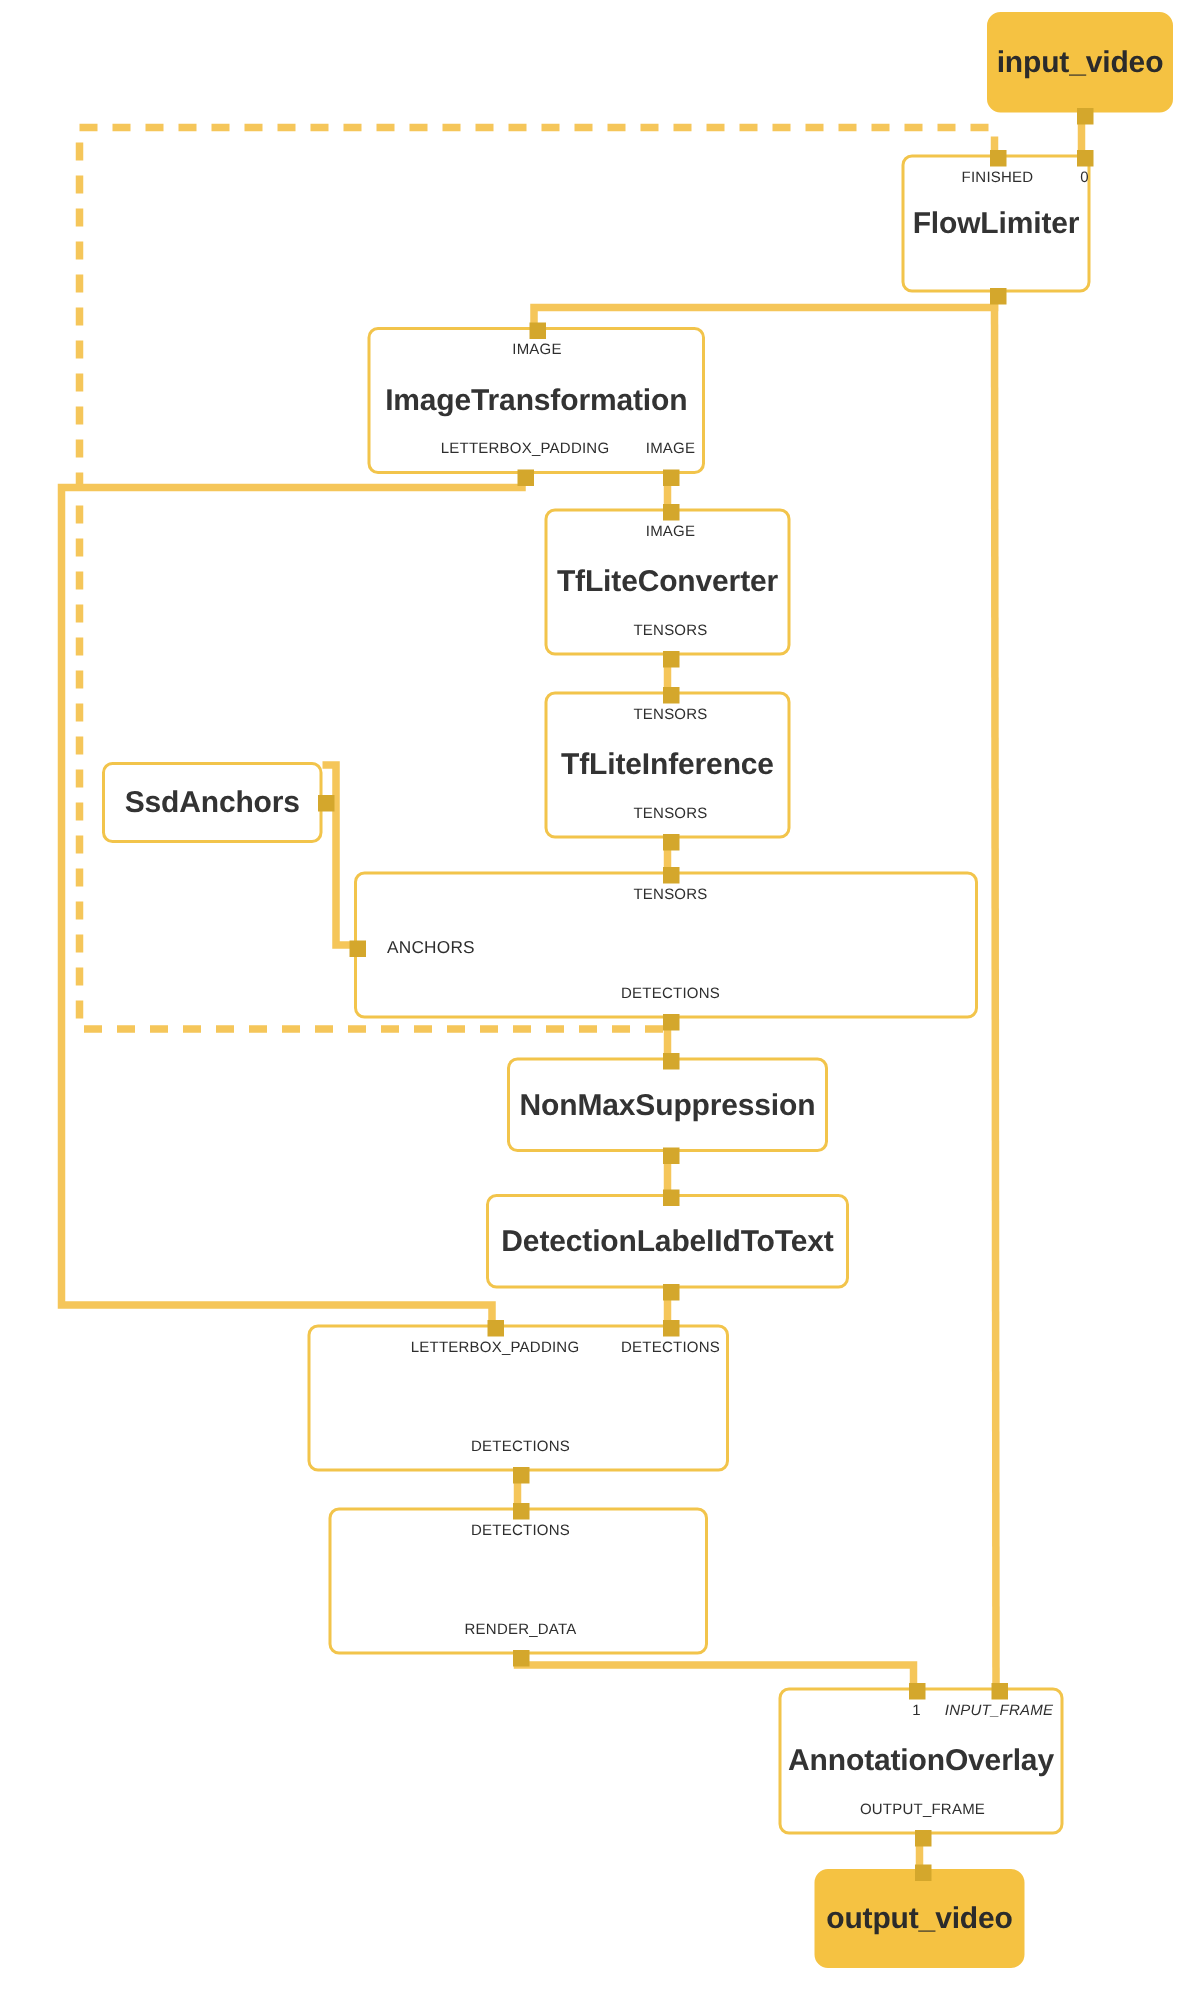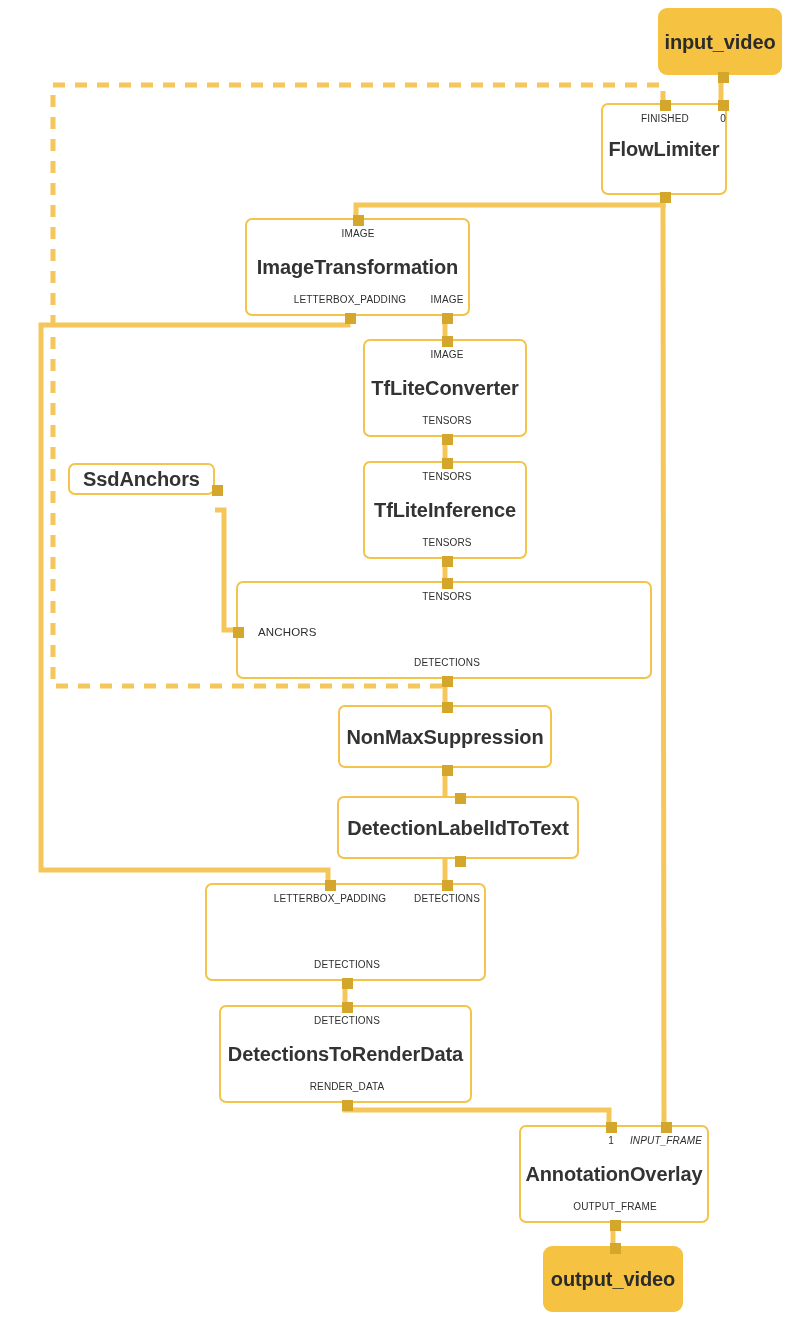--- a/index.html
+++ b/index.html
@@ -137,7 +137,7 @@
         <div class="port-label out" style="left: 82px; transform: translateX(-50%);">TENSORS</div>
         <div class="port-sq" style="left: 76.5px; top: 92.5px;"></div>
       </div>
-      <div class="node calculator" style="left: 68px; top: 463px; width: 147px; height: 32px; text-align: center;">
+      <div class="node calculator" style="left: 68px; top: 508px; width: 147px; height: 54px; text-align: center;">
         <div class="node-title">SsdAnchors</div>
         <div class="port-sq" style="left: 141.5px; top: 19.5px;"></div>
       </div>

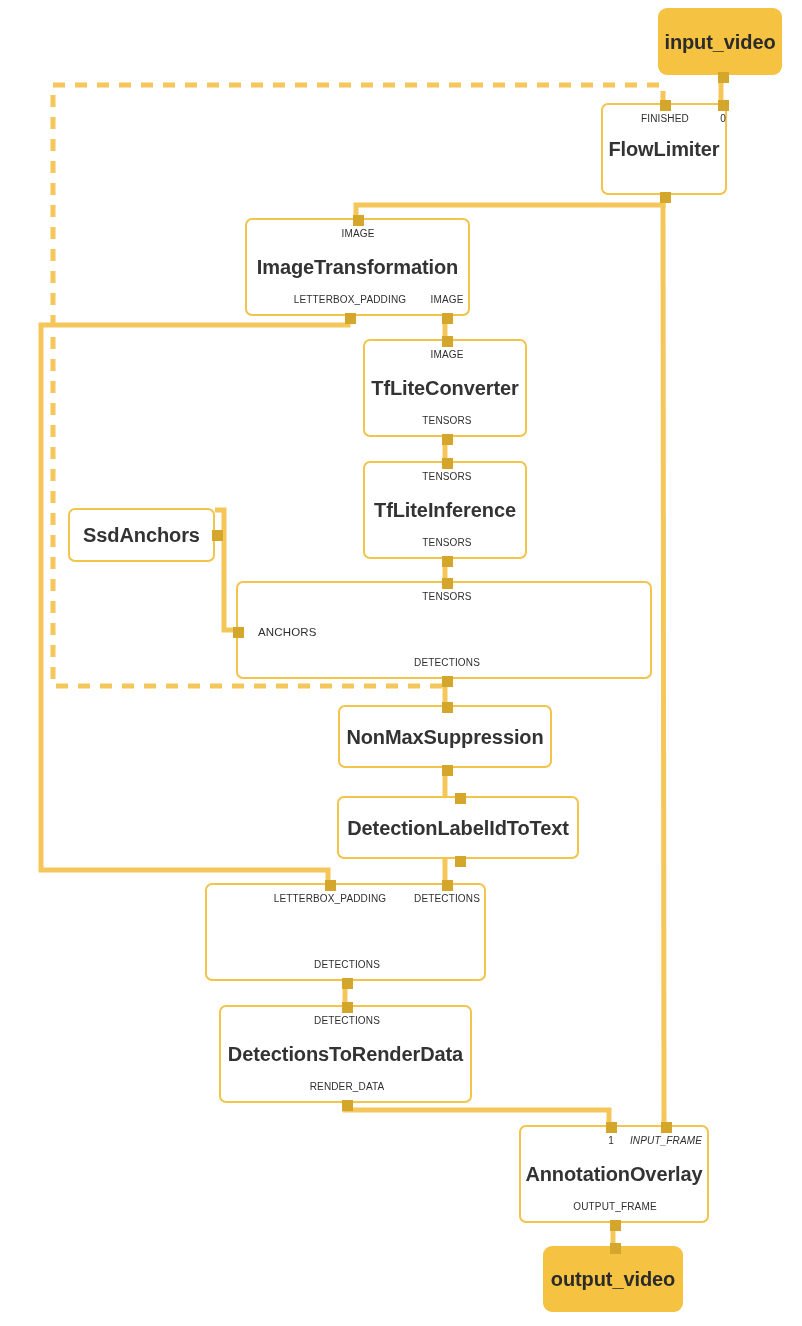--- a/index.html
+++ b/index.html
@@ -154,7 +154,7 @@
         <div class="port-sq" style="left: 101.5px; top: -5.5px;"></div>
         <div class="port-sq" style="left: 101.5px; top: 57.5px;"></div>
       </div>
-      <div class="node calculator" style="left: 337px; top: 796px; width: 242px; height: 63px;">
+      <div class="node calculator" style="left: 324px; top: 796px; width: 242px; height: 63px;">
         <div class="node-title">DetectionLabelIdToText</div>
         <div class="port-sq" style="left: 115.5px; top: -5.5px;"></div>
         <div class="port-sq" style="left: 115.5px; top: 57.5px;"></div>

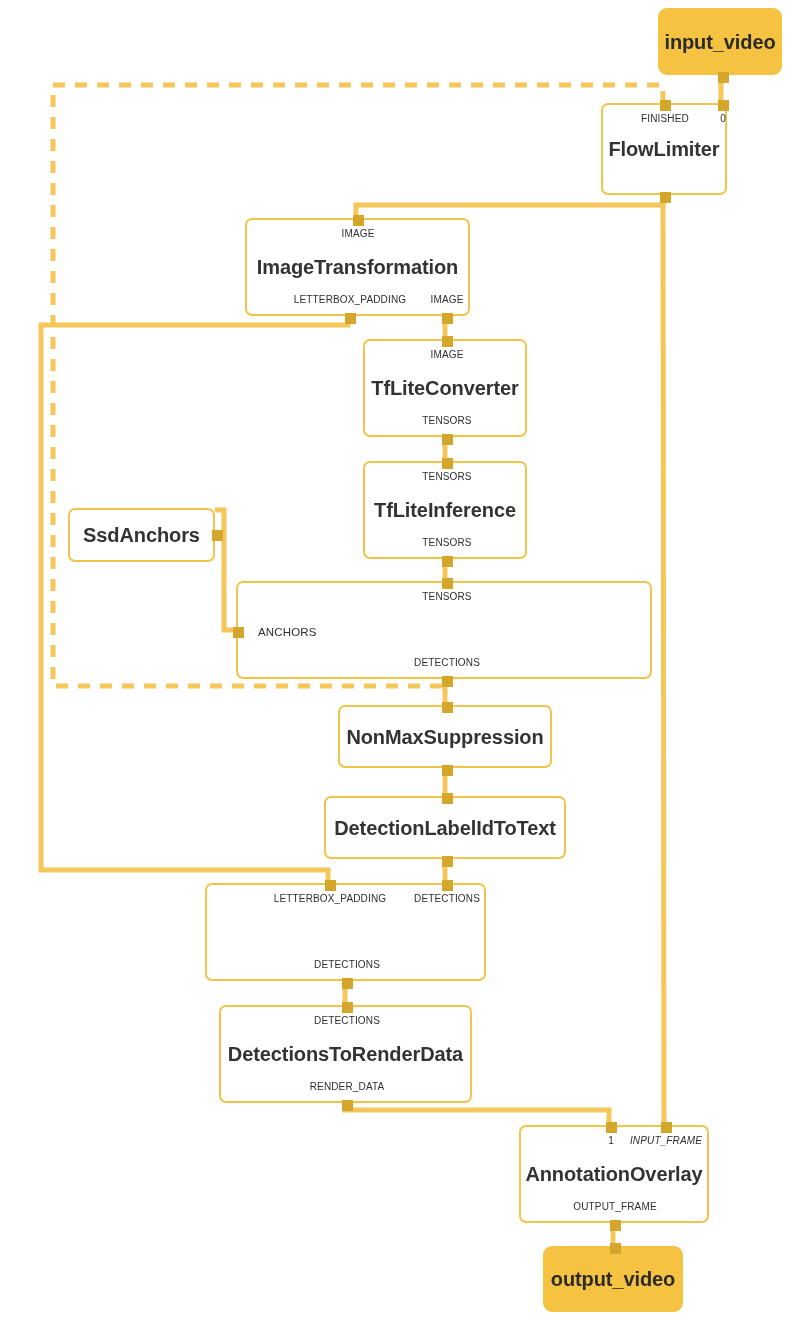--- a/index.html
+++ b/index.html
@@ -168,7 +168,6 @@
         <div class="port-sq" style="left: 134.5px; top: 92.5px;"></div>
       </div>
       <div class="node calculator" style="left: 219px; top: 1005px; width: 253px; height: 98px;">
-        <div class="node-title">DetectionsToRenderData</div>
         <div class="port-label in" style="left: 126px; transform: translateX(-50%);">DETECTIONS</div>
         <div class="port-sq" style="left: 120.5px; top: -5.5px;"></div>
         <div class="port-label out" style="left: 126px; transform: translateX(-50%);">RENDER_DATA</div>

